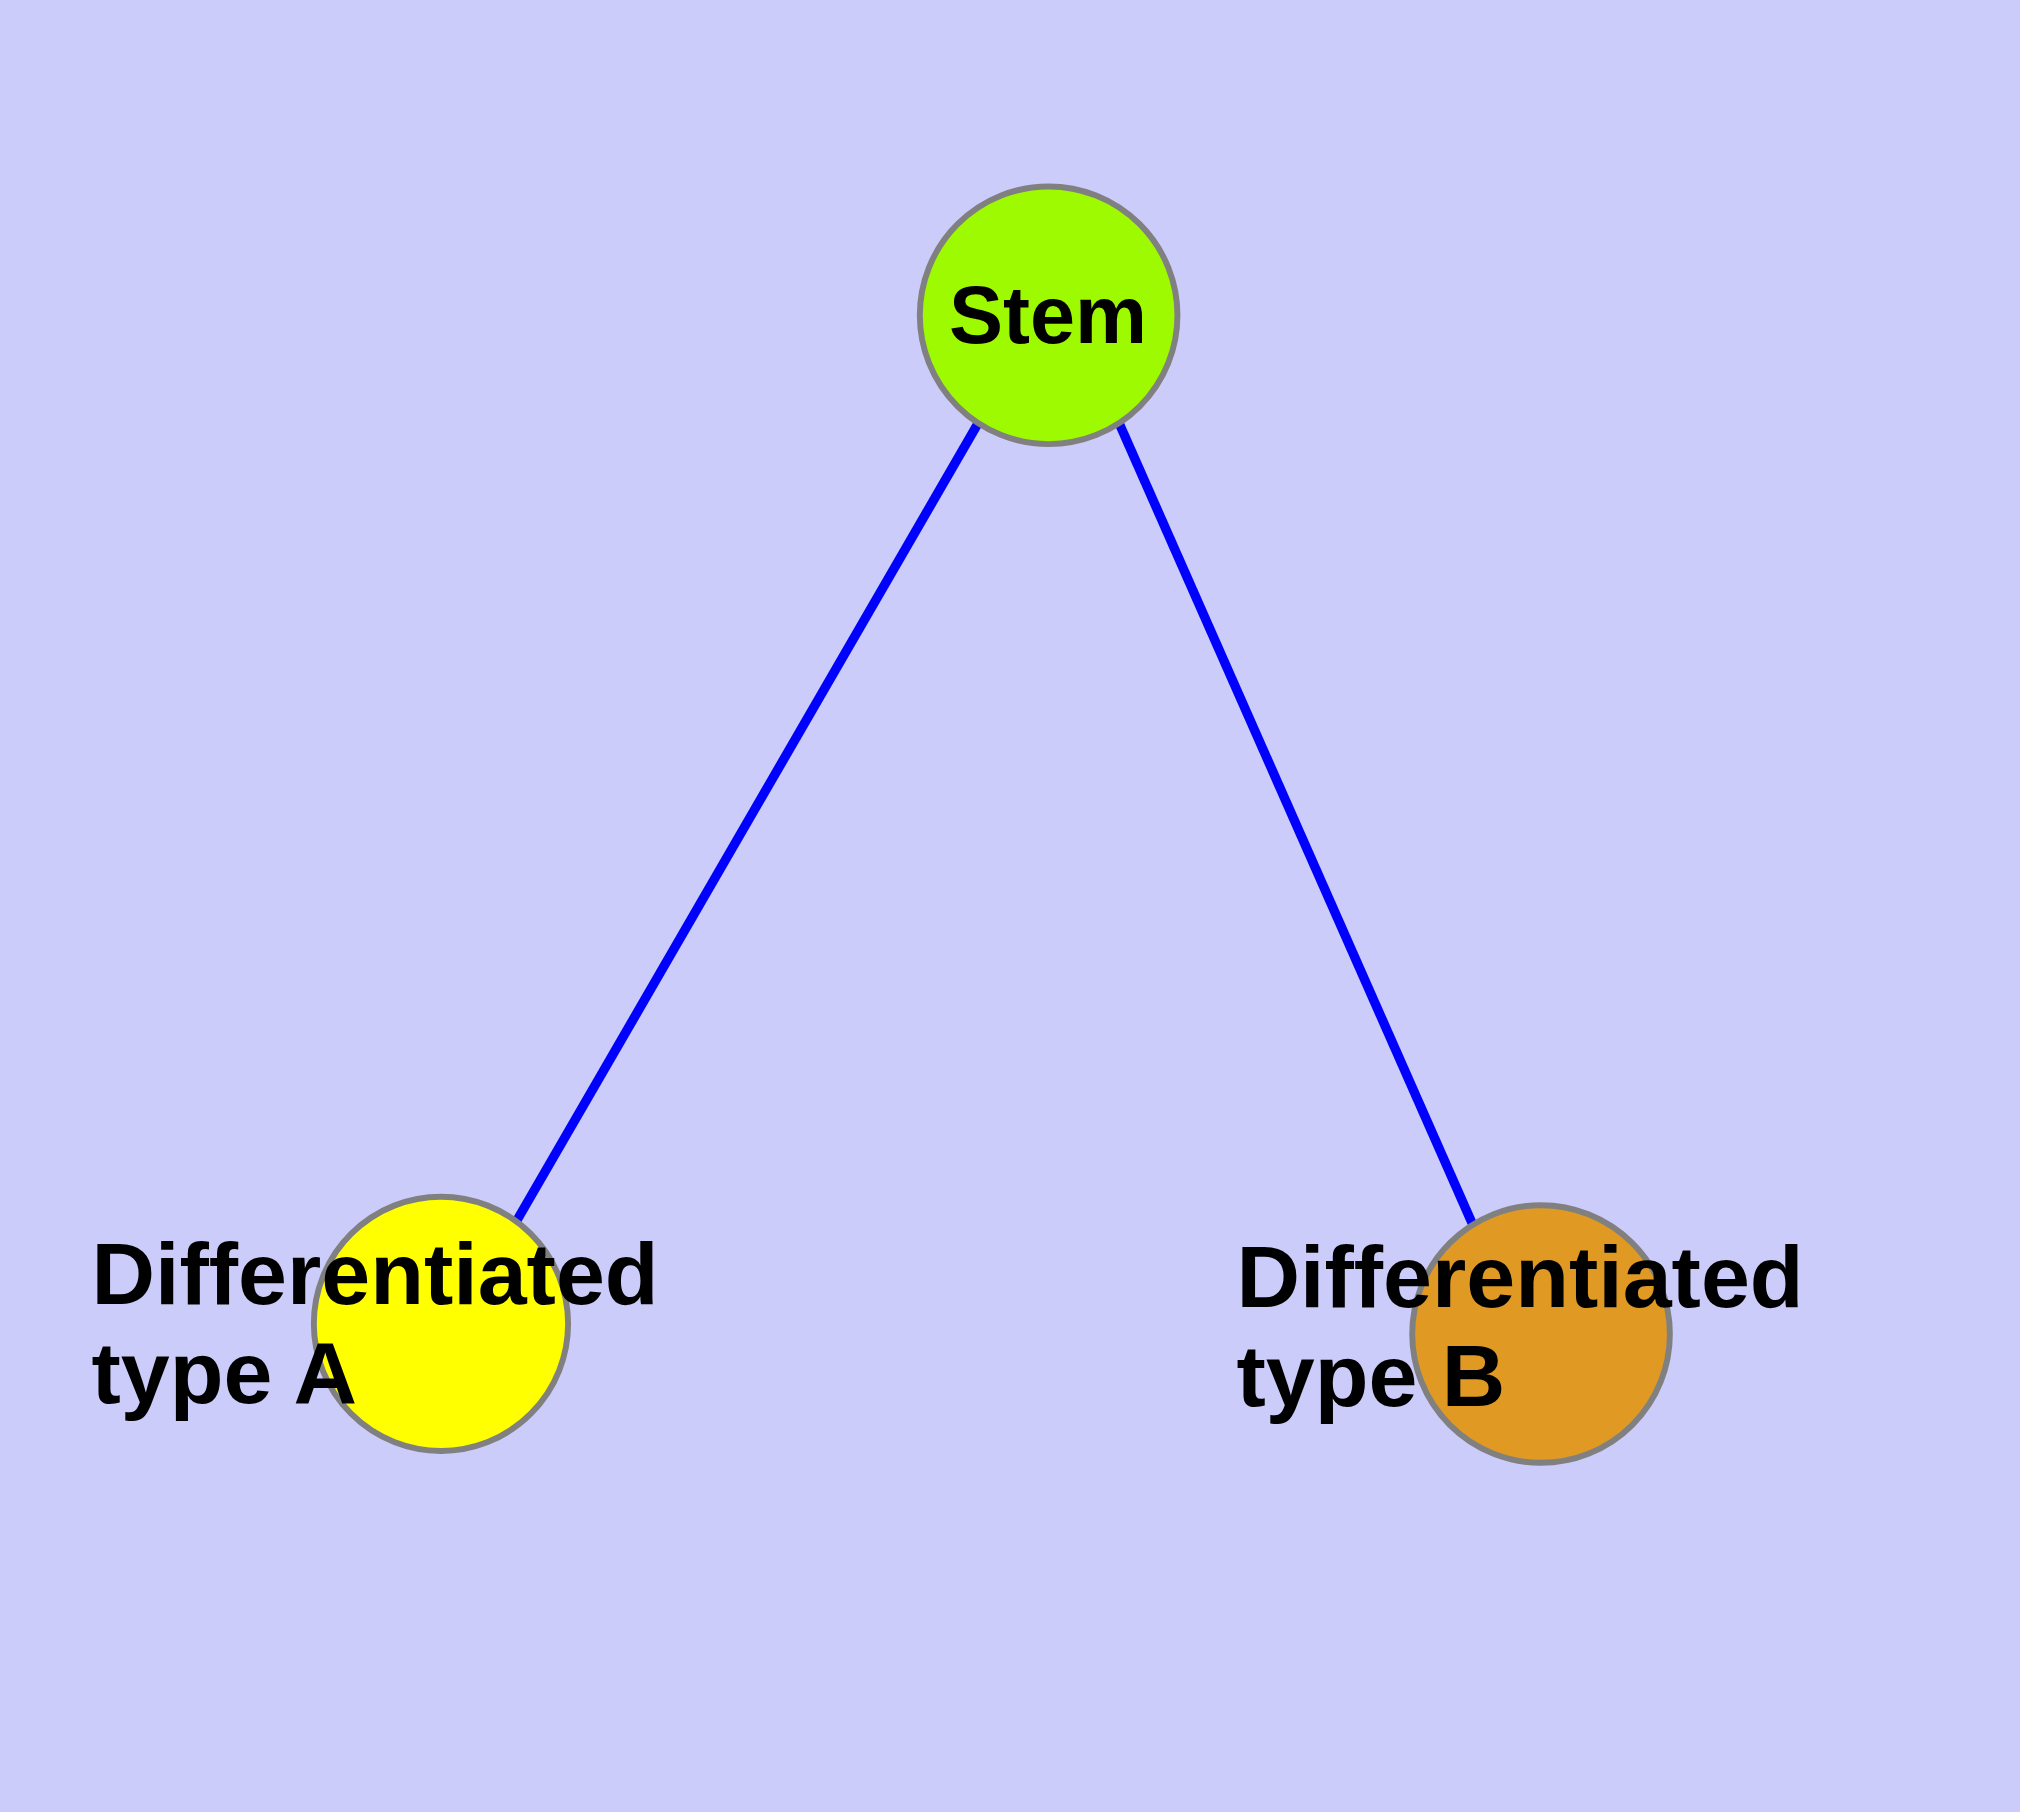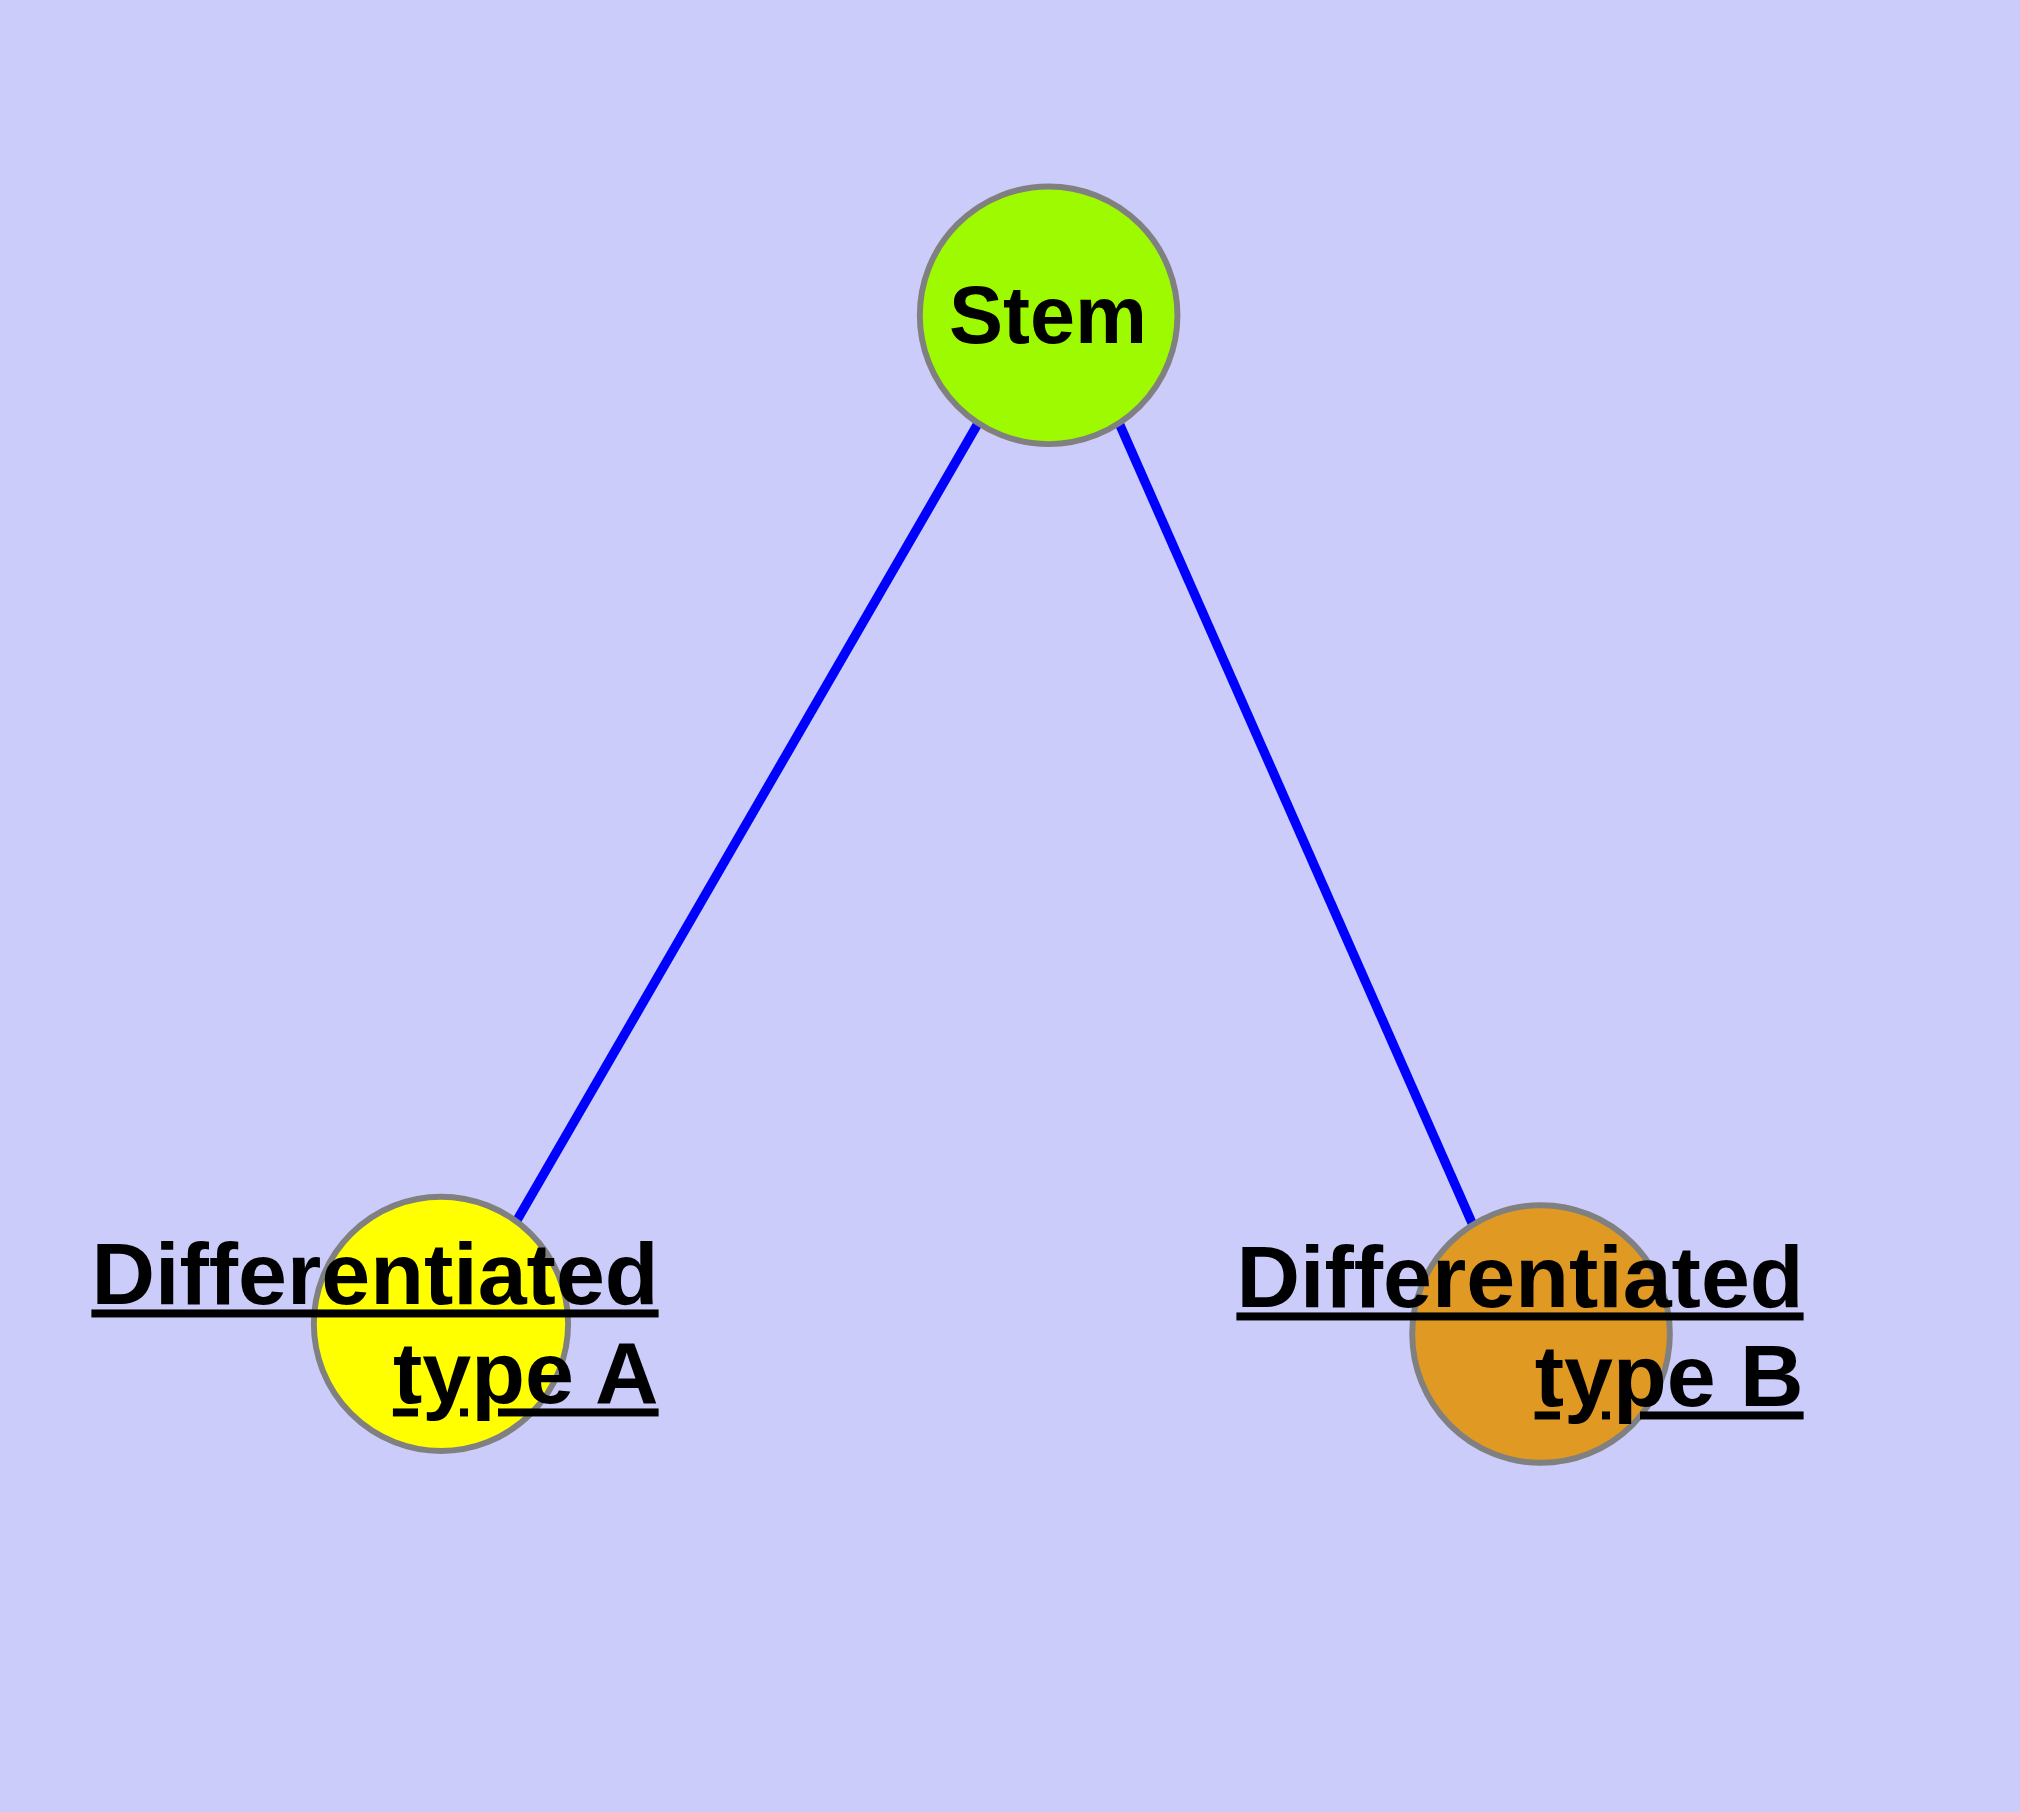--- a/index.html
+++ b/index.html
@@ -28,7 +28,7 @@
     color: #000000;
     font-weight: bold;
     font-family: "Liberation Sans", "DejaVu Sans", sans-serif;
-    text-align: right;
+    text-align: left;
     line-height: 1.12;
     white-space: pre;
     pointer-events: none;

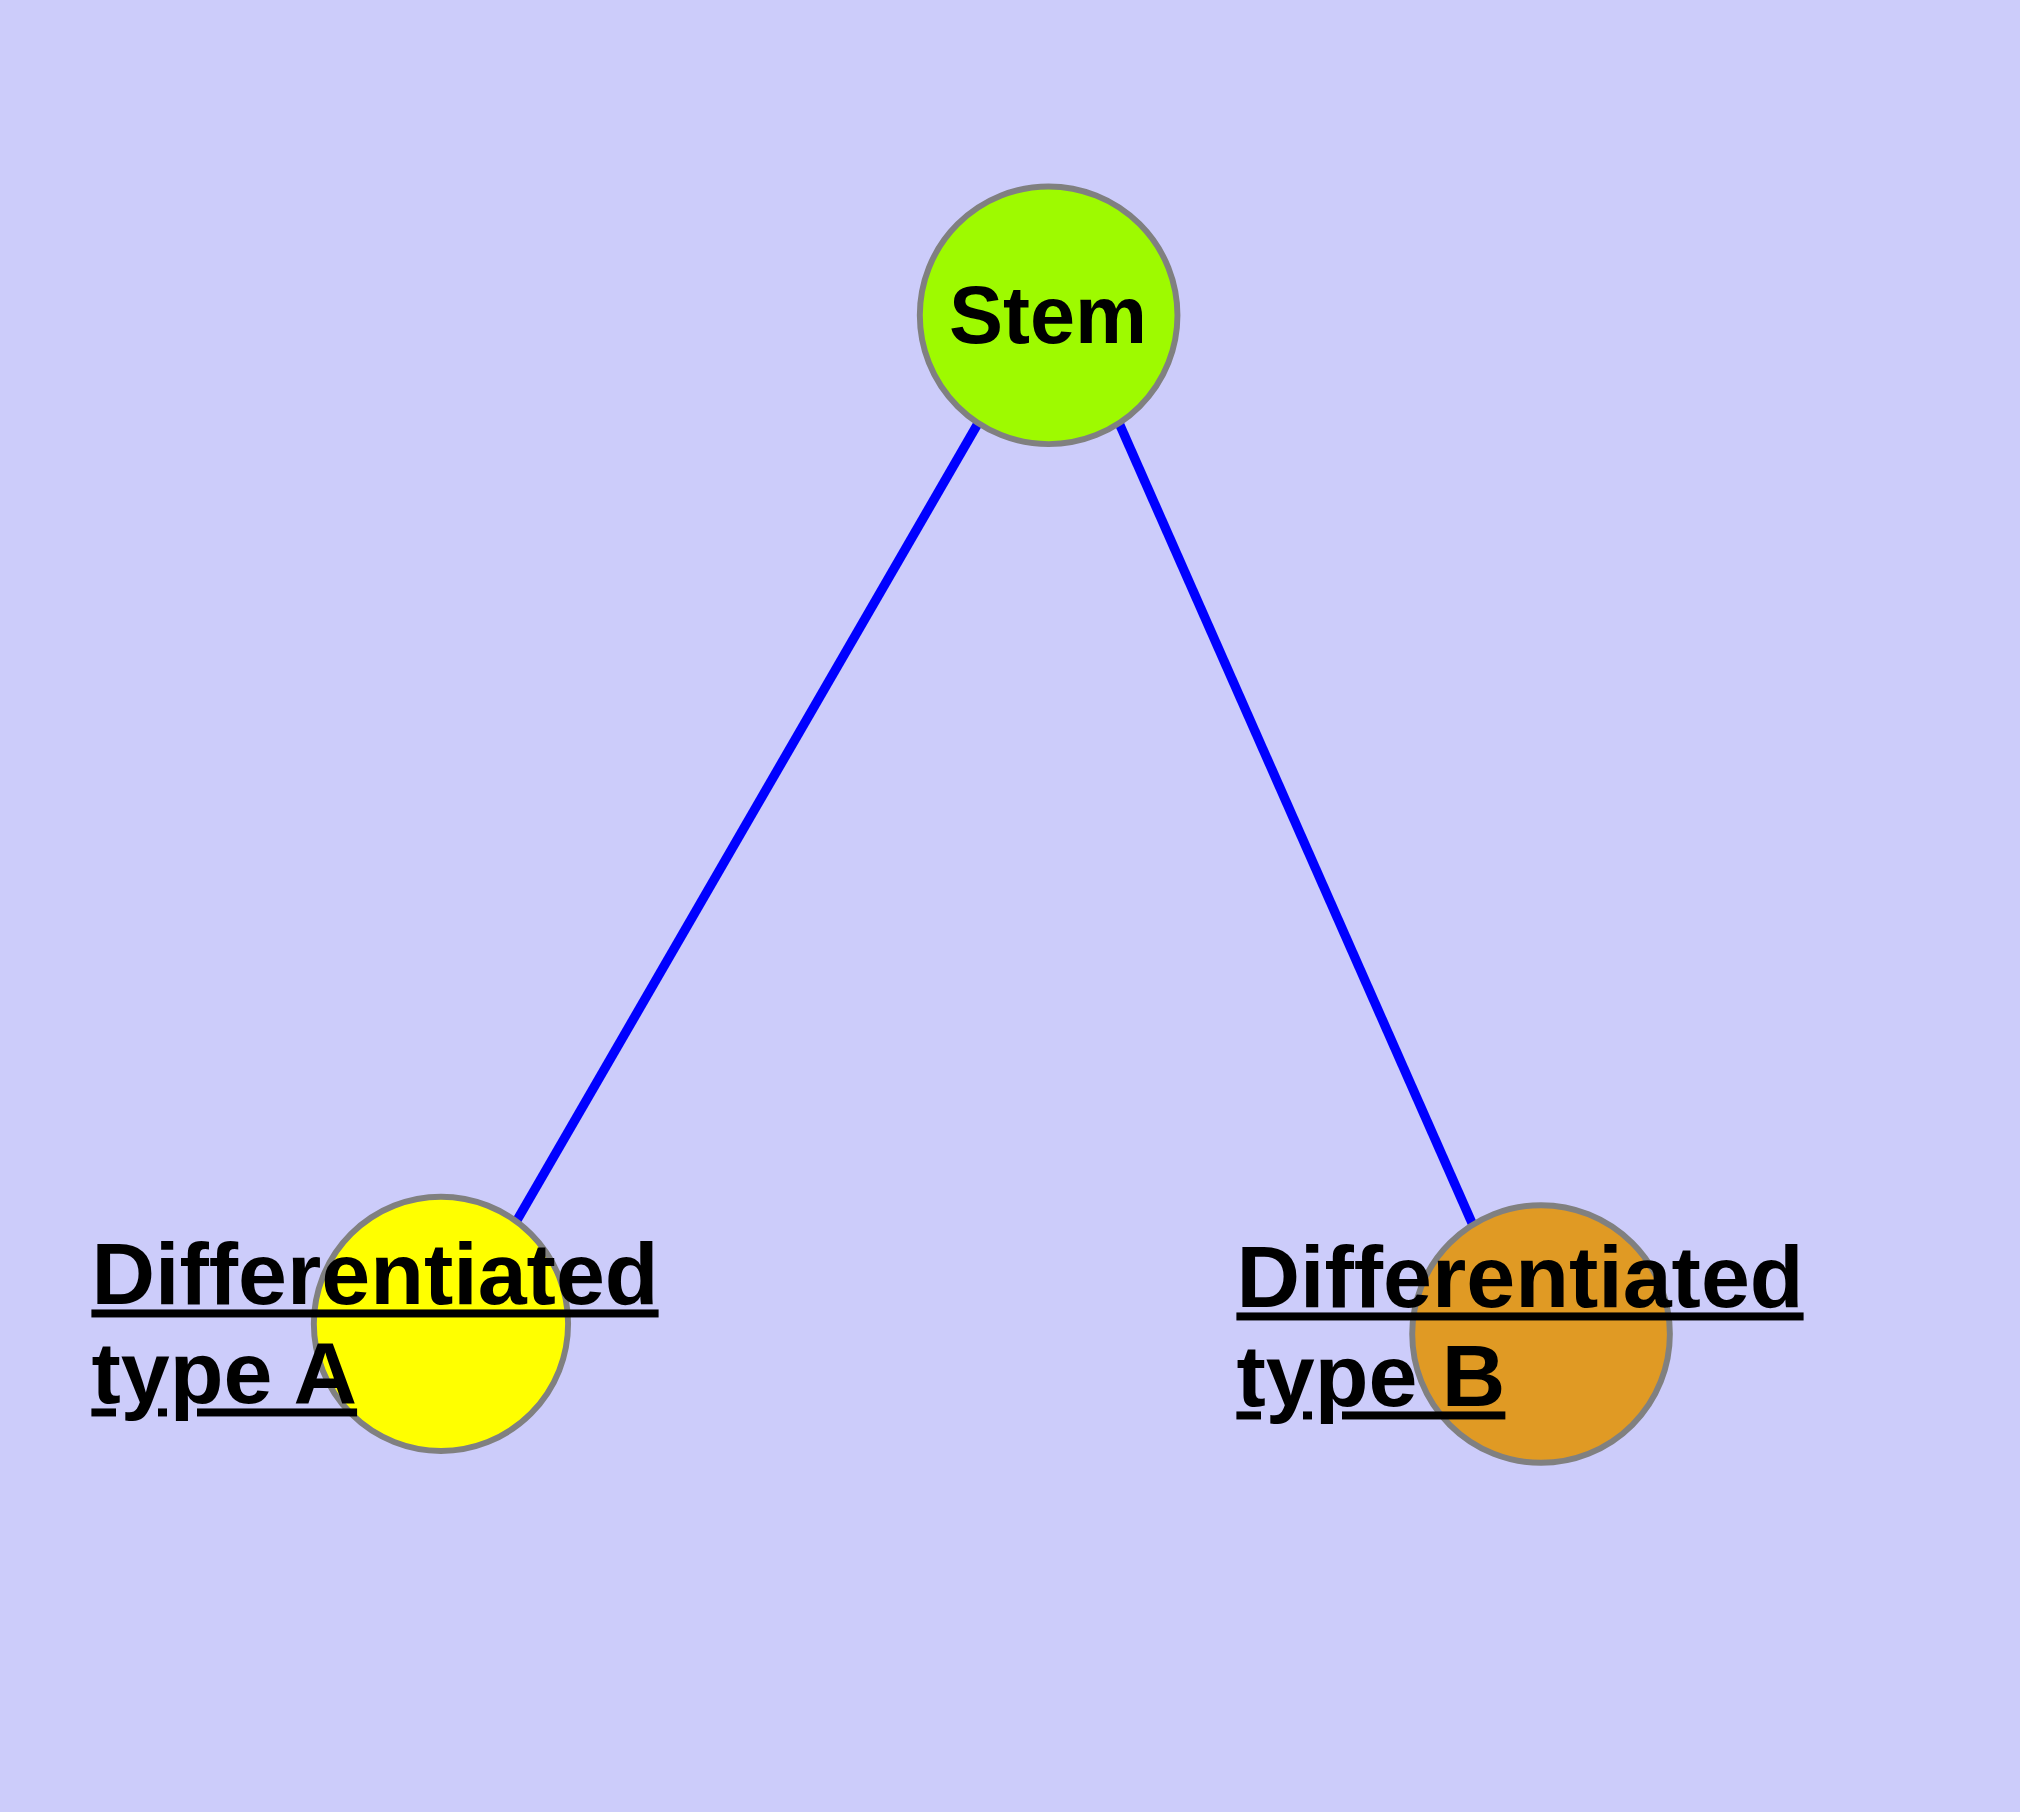--- a/index.html
+++ b/index.html
@@ -39,7 +39,6 @@
   }
   .label-leaf {
     font-size: 88px;
-    text-decoration: underline;
   }
 </style>
 </head>

